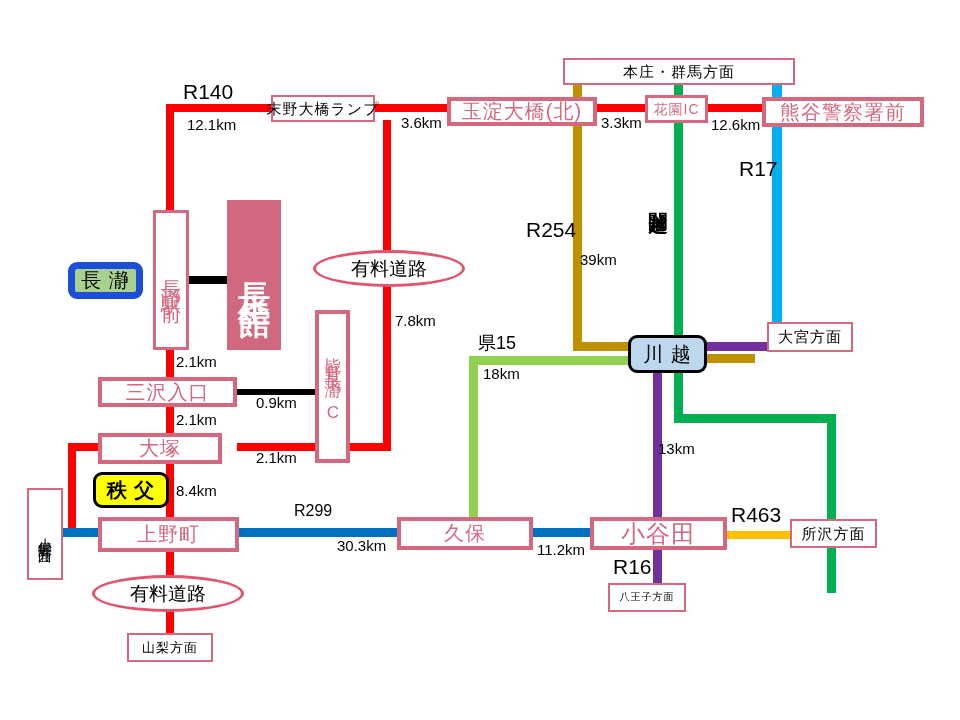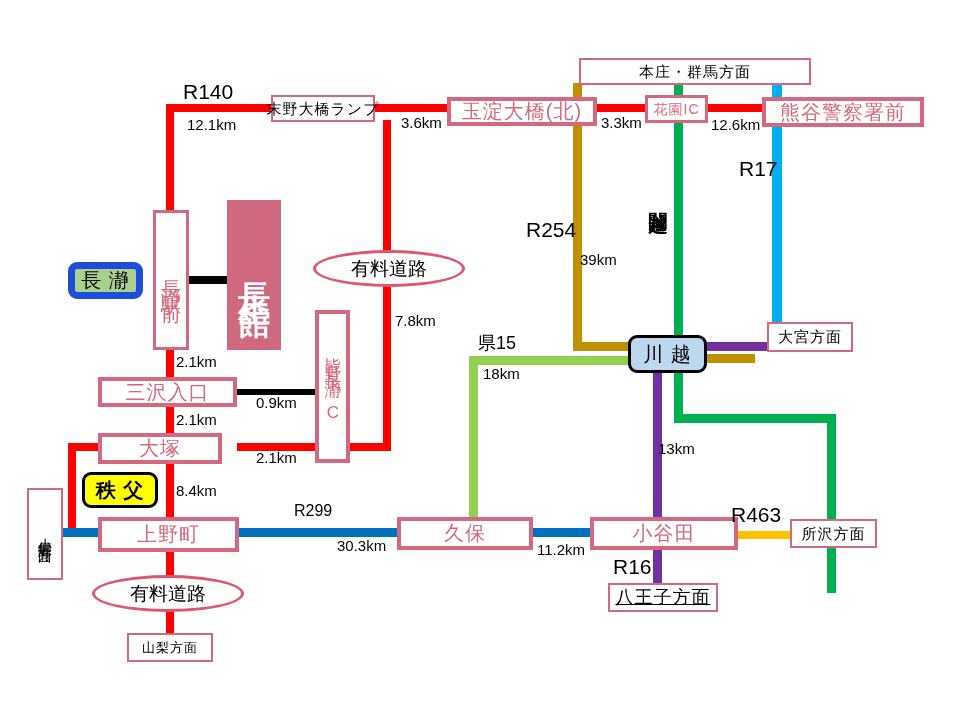--- a/index.html
+++ b/index.html
@@ -61,7 +61,7 @@
     <div class="line" style="left: 727px; top: 531px; width: 63px; height: 8px; background: rgb(255, 192, 0);"></div>
     <div class="ellipse" style="left: 313px; top: 250px; width: 152px; height: 37px; font-size: 19px;">有料道路</div>
     <div class="ellipse" style="left: 92px; top: 575px; width: 152px; height: 37px; font-size: 19px;">有料道路</div>
-    <div class="box direction" style="left: 563px; top: 58px; width: 232px; height: 27px; font-size: 15px; letter-spacing: 1px; margin-left: 16px;">本庄・群馬方面</div>
+    <div class="box direction" style="left: 563px; top: 58px; width: 232px; height: 27px; font-size: 15px; letter-spacing: 1px;">本庄・群馬方面</div>
     <div class="box direction" style="left: 271px; top: 95px; width: 104px; height: 27px; font-size: 15px; letter-spacing: 1px;">末野大橋ランプ</div>
     <div class="box station" style="left: 447px; top: 97px; width: 150px; height: 29px; font-size: 20px; letter-spacing: 1px;">玉淀大橋(北)</div>
     <div class="box station-thin" style="left: 645px; top: 95px; width: 63px; height: 28px; font-size: 14px; letter-spacing: 1px;">花園IC</div>

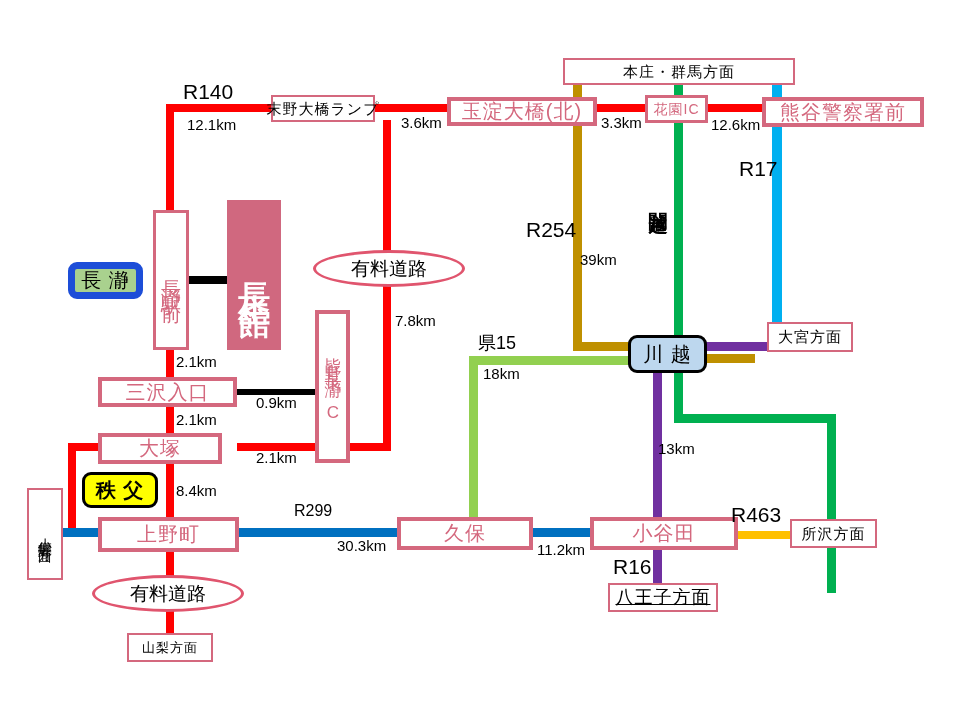--- a/index.html
+++ b/index.html
@@ -17,7 +17,7 @@
   .station-thin{border:3px solid var(--pink);color:var(--pink);}
   .direction{border:2px solid var(--pink);color:#000;}
   .green-box{background:var(--boxGreen);border:7px solid #1d4ed8;border-radius:9px;color:#000;}
-  .yellow-box{background:var(--boxYellow);border:3px solid #000;border-radius:9px;color:#000;font-weight:bold;}
+  .yellow-box{background:var(--boxYellow);border:3px solid #000;border-radius:9px;color:#000;font-weight:bold;margin-left:11px;}
   .blue-box{background:var(--boxBlue);border:3px solid #000;border-radius:9px;color:#000;}
   .hotel{background:var(--rose);border:none;color:#fff;font-weight:bold;}
   .v{writing-mode:vertical-rl;text-orientation:upright;}

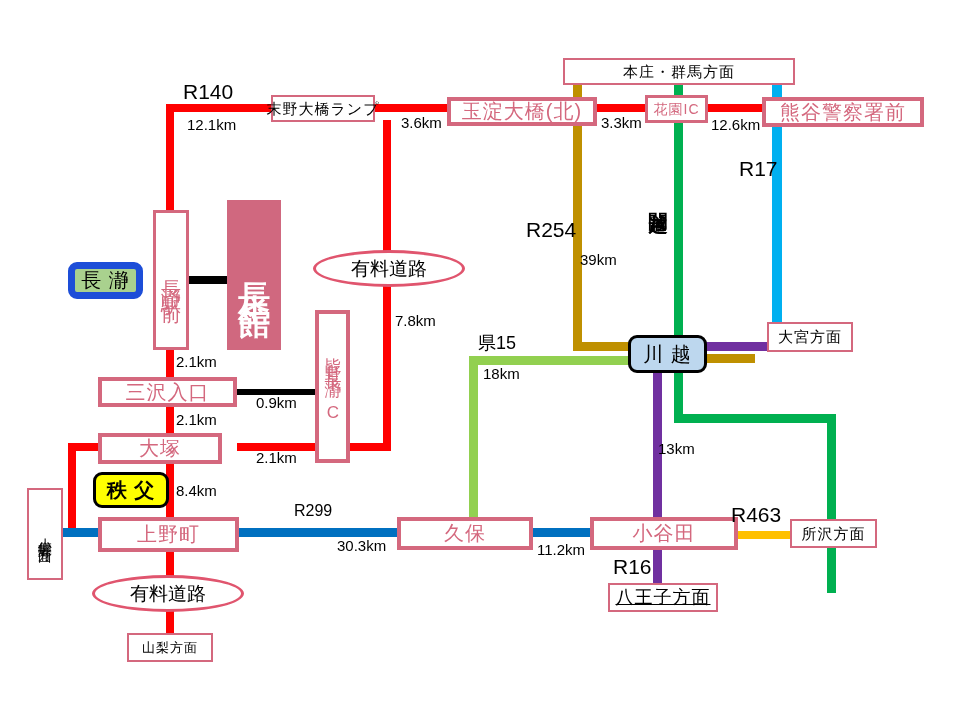--- a/index.html
+++ b/index.html
@@ -76,7 +76,7 @@
     <div class="box direction v" style="left: 27px; top: 488px; width: 36px; height: 92px; font-size: 14px; letter-spacing: 3px;">小鹿野方面</div>
     <div class="box station" style="left: 98px; top: 517px; width: 141px; height: 35px; font-size: 20px; letter-spacing: 1px;">上野町</div>
     <div class="box station" style="left: 397px; top: 517px; width: 136px; height: 33px; font-size: 20px; letter-spacing: 1px;">久保</div>
-    <div class="box station" style="left: 590px; top: 517px; width: 148px; height: 33px; font-size: 20px; letter-spacing: 1px;">小谷田</div>
+    <div class="box station" style="left: 590px; top: 517px; width: 137px; height: 33px; font-size: 24px; letter-spacing: 1px;">小谷田</div>
     <div class="box direction" style="left: 790px; top: 519px; width: 87px; height: 29px; font-size: 15px; letter-spacing: 1px;">所沢方面</div>
     <div class="box direction" style="left: 608px; top: 583px; width: 110px; height: 29px; font-size: 18px; letter-spacing: 1px; text-decoration: underline;">八王子方面</div>
     <div class="box direction" style="left: 127px; top: 633px; width: 86px; height: 29px; font-size: 13px; letter-spacing: 1px;">山梨方面</div>

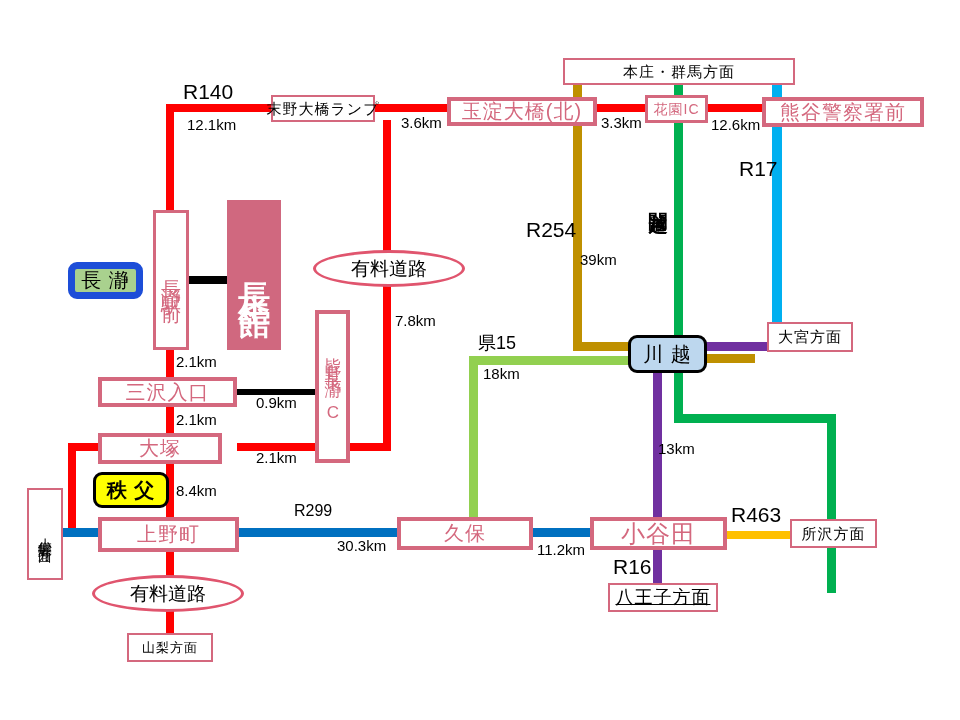--- a/index.html
+++ b/index.html
@@ -78,7 +78,7 @@
     <div class="box station" style="left: 397px; top: 517px; width: 136px; height: 33px; font-size: 20px; letter-spacing: 1px;">久保</div>
     <div class="box station" style="left: 590px; top: 517px; width: 137px; height: 33px; font-size: 24px; letter-spacing: 1px;">小谷田</div>
     <div class="box direction" style="left: 790px; top: 519px; width: 87px; height: 29px; font-size: 15px; letter-spacing: 1px;">所沢方面</div>
-    <div class="box direction" style="left: 608px; top: 583px; width: 110px; height: 29px; font-size: 18px; letter-spacing: 1px; text-decoration: underline;">八王子方面</div>
+    <div class="box direction" style="left: 608px; top: 583px; width: 78px; height: 29px; font-size: 10px; letter-spacing: 1px;">八王子方面</div>
     <div class="box direction" style="left: 127px; top: 633px; width: 86px; height: 29px; font-size: 13px; letter-spacing: 1px;">山梨方面</div>
     <div class="box direction" style="left: 767px; top: 322px; width: 86px; height: 30px; font-size: 15px; letter-spacing: 1px;">大宮方面</div>
     <div class="box blue-box" style="left: 628px; top: 335px; width: 79px; height: 38px; font-size: 20px; letter-spacing: 1px;">川 越</div>

